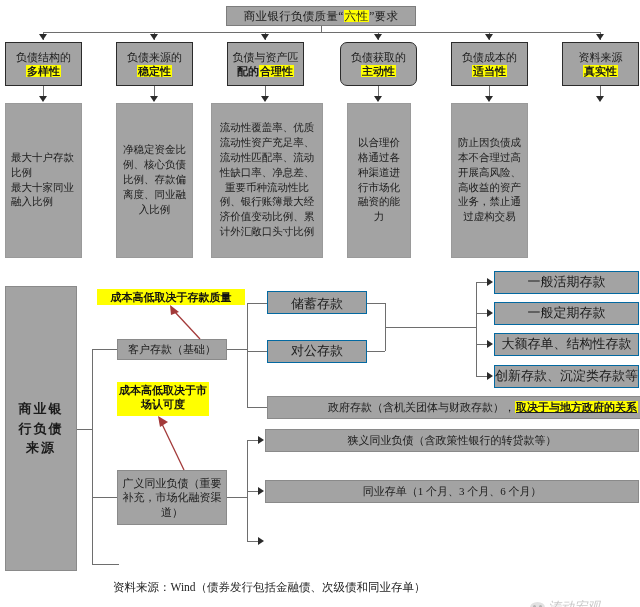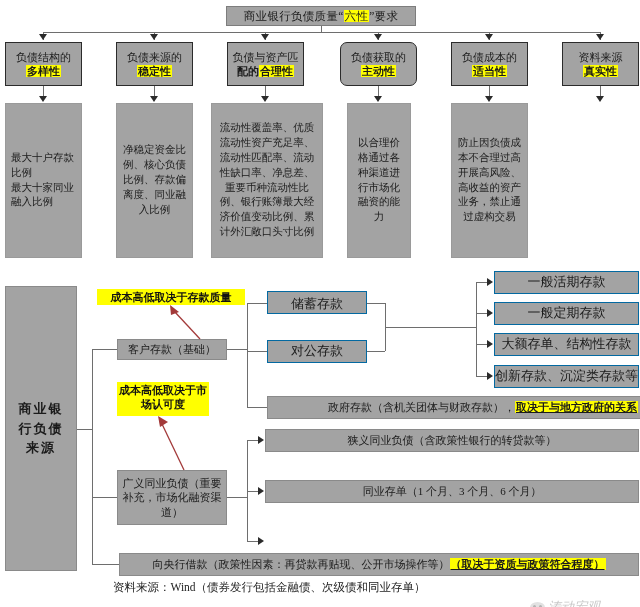--- a/index.html
+++ b/index.html
@@ -273,11 +273,6 @@
   <div class="ln lnh abs" style="left:247px;top:541px;width:12px;"></div>
   <div class="arrow-rt" style="left:258px;top:537px;"></div>
 
-  <div class="abs box wide-box" style="left:119px;top:553px;width:520px;height:23px;">
-    <span>
-      <span>向央行借款（政策性因素：再贷款再贴现、公开市场操作等）</span><span class="hl-u">（取决于资质与政策符合程度）</span>
-    </span>
-  </div>
 
   <div class="annot" style="left:97px;top:289px;width:148px;height:16px;line-height:16px;">成本高低取决于存款质量</div>
   <svg class="red-arrow" style="left:160px;top:305px;width:45px;height:36px;" viewBox="0 0 45 36">

